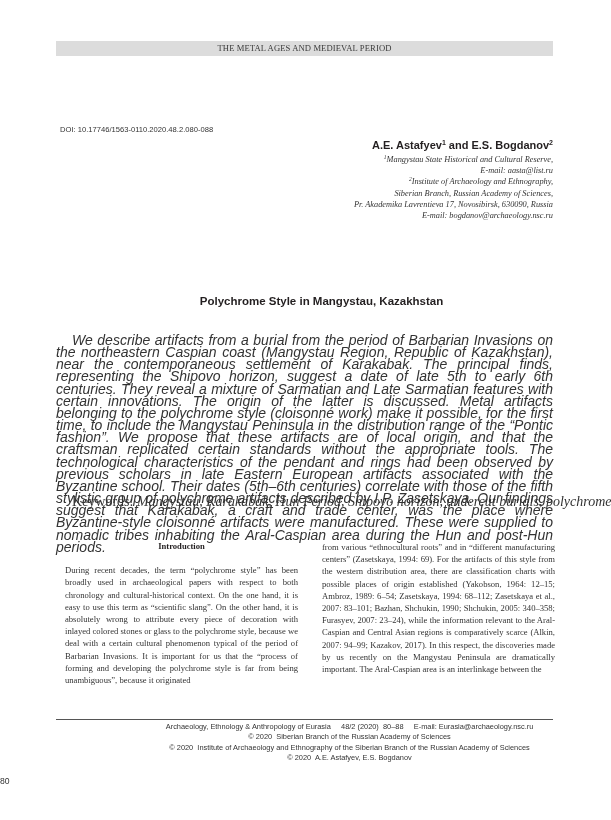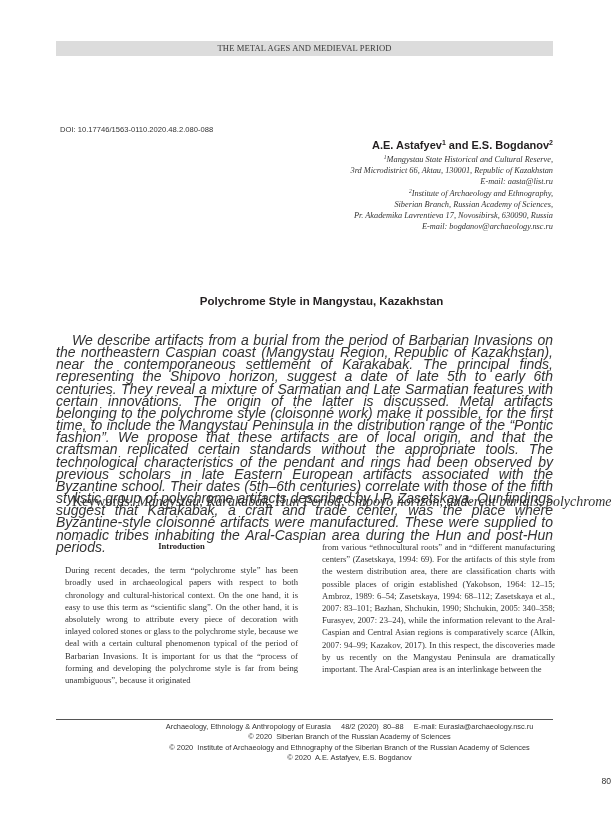--- a/index.html
+++ b/index.html
@@ -89,7 +89,6 @@
 
 <div class="affil">
   <span class="line"><sup>1</sup><span>Mangystau State Historical and Cultural Reserve,</span></span>
-  <span class="line"><span>3rd Microdistrict 66, Aktau, 130001, Republic of Kazakhstan</span></span>
   <span class="line"><span>E-mail: aasta@list.ru</span></span>
   <span class="line"><sup>2</sup><span>Institute of Archaeology and Ethnography,</span></span>
   <span class="line"><span>Siberian Branch, Russian Academy of Sciences,</span></span>

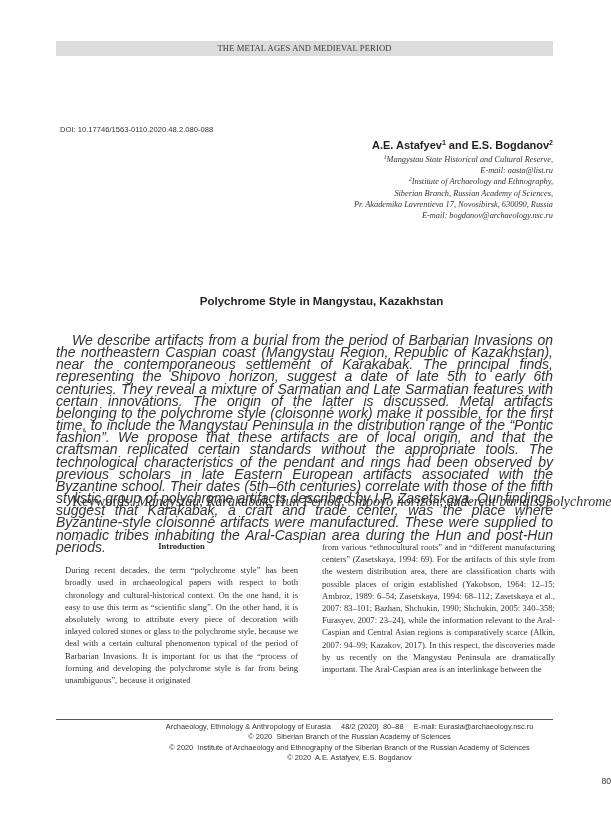--- a/index.html
+++ b/index.html
@@ -70,7 +70,7 @@
     .footer .fline { display: block; white-space: pre; }
 
     .page-number {
-      position: absolute; left: 0; width: 611px; top: 776px; text-align: right;
+      position: absolute; left: 0; width: 611px; top: 776px; text-align: left;
       font-family: "Liberation Sans", sans-serif; font-size: 8.6px; color: #333;
     }
   </style>

